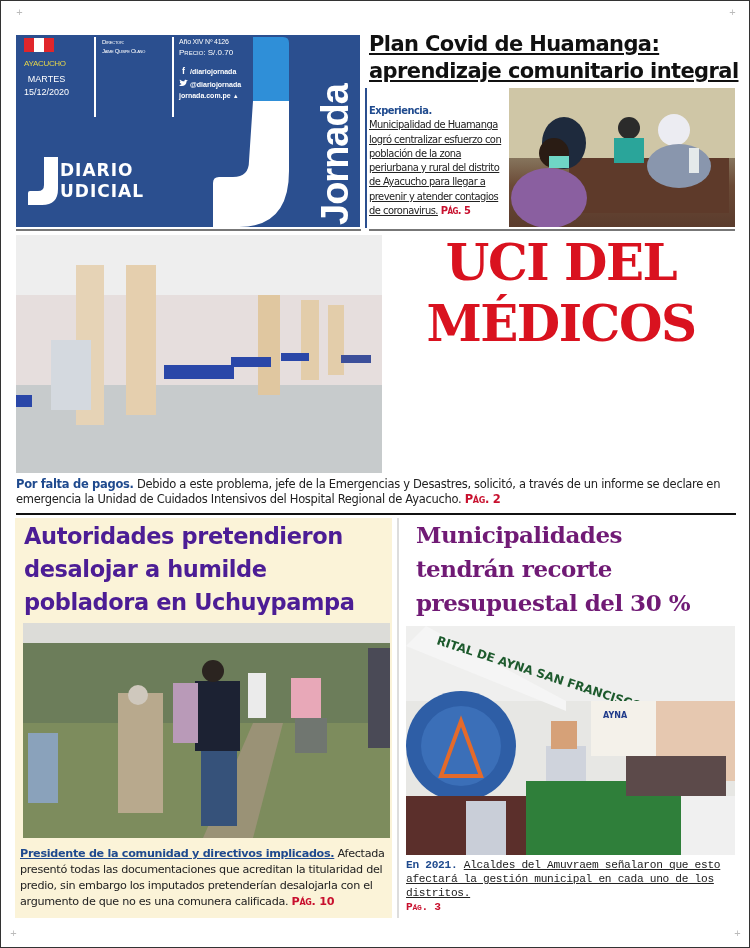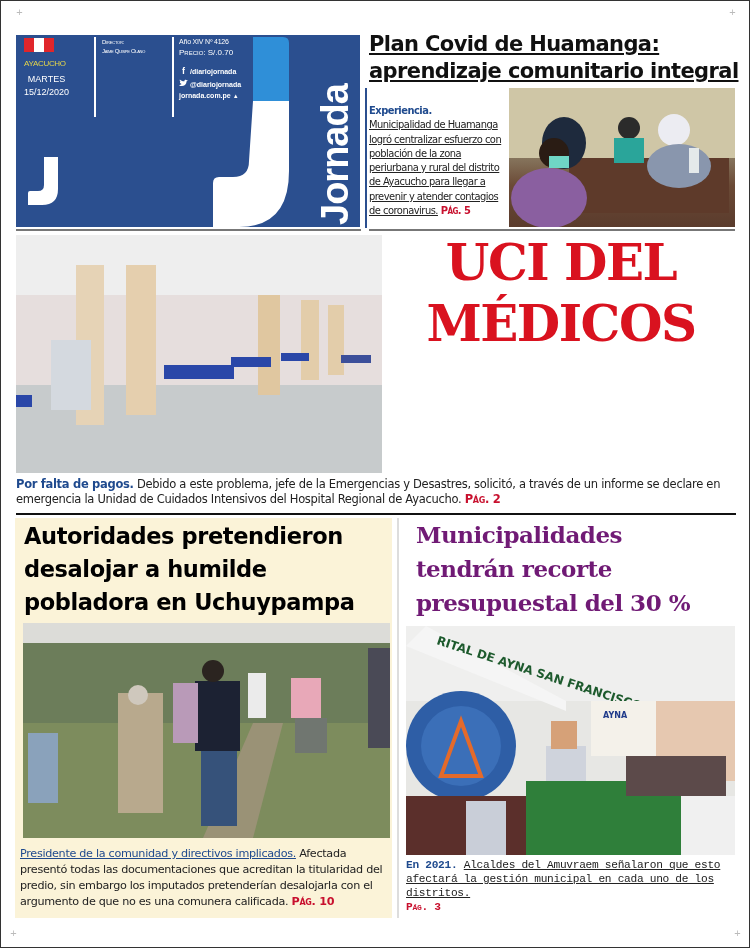--- a/index.html
+++ b/index.html
@@ -105,6 +105,10 @@
   <svg class="dj-j" viewBox="0 0 30 48">
     <path d="M16 0 h14 v32 q0 16 -16 16 h-14 v-12 q0 -2 2 -2 h8 q6 0 6 -6 z" fill="#fff"></path>
   </svg>
+  <div class="dj-text">
+    <div>DIARIO</div>
+    <div>UDICIAL</div>
+  </div>
 </div>
 
 <div class="top-head">

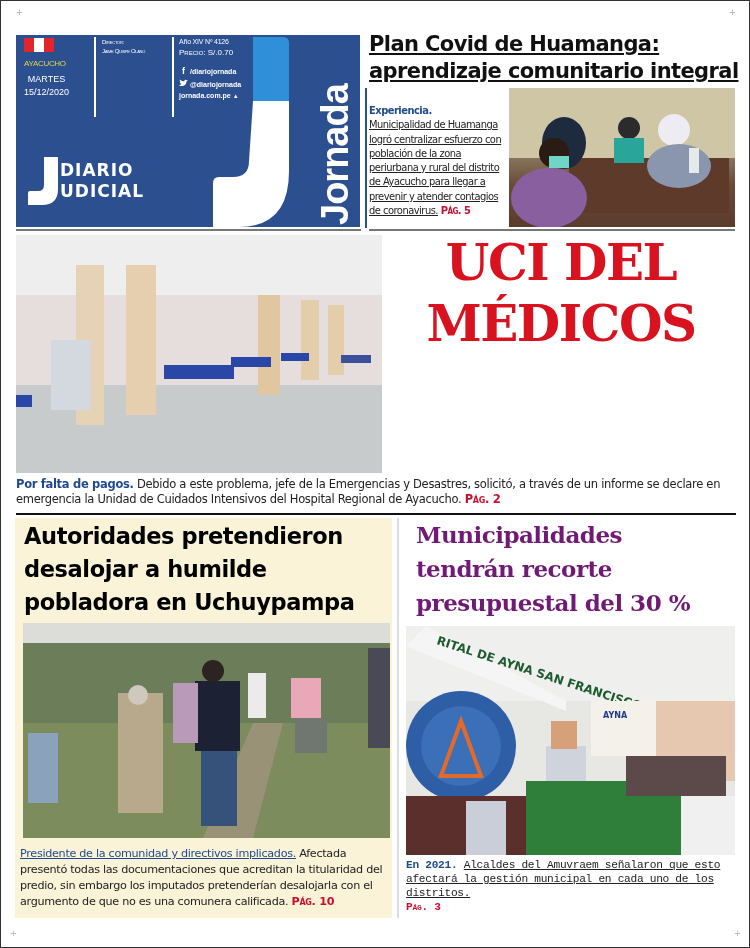--- a/index.html
+++ b/index.html
@@ -44,7 +44,7 @@
 
   
   .bl-box { position:absolute; left:15px; top:518px; width:377px; height:400px; background:#fbf3d8; }
-  .bl-head { position:absolute; left:24px; top:520px; width:370px; font-size:22.5px; line-height:33px; color:#000000; font-weight:bold; font-family:"DejaVu Sans", sans-serif; letter-spacing:-0.4px; }
+  .bl-head { position:absolute; left:24px; top:520px; width:370px; font-size:22.5px; line-height:33px; color:#4c1d95; font-weight:bold; font-family:"DejaVu Sans", sans-serif; letter-spacing:-0.4px; }
   .bl-caption { position:absolute; left:20px; top:846px; width:372px; font-size:11.2px; line-height:16px; color:#222; letter-spacing:-0.3px; font-family:"DejaVu Sans", sans-serif; }
   .bl-caption .lead { color:#1f4a8e; font-weight:normal; text-decoration:underline; }
 

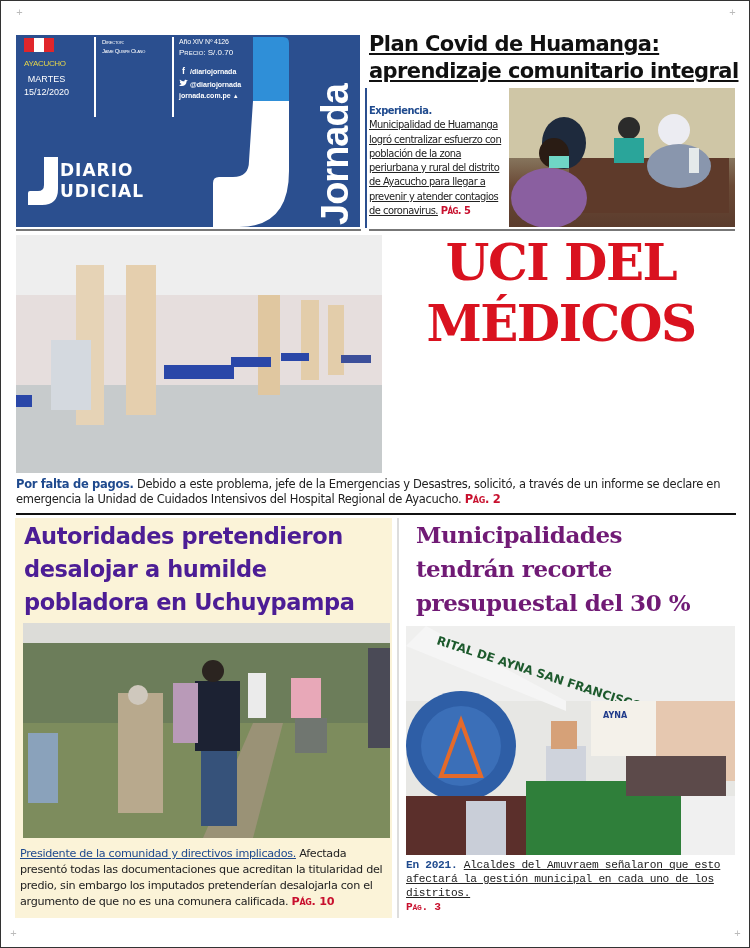--- a/index.html
+++ b/index.html
@@ -46,7 +46,7 @@
   .bl-box { position:absolute; left:15px; top:518px; width:377px; height:400px; background:#fbf3d8; }
   .bl-head { position:absolute; left:24px; top:520px; width:370px; font-size:22.5px; line-height:33px; color:#4c1d95; font-weight:bold; font-family:"DejaVu Sans", sans-serif; letter-spacing:-0.4px; }
   .bl-caption { position:absolute; left:20px; top:846px; width:372px; font-size:11.2px; line-height:16px; color:#222; letter-spacing:-0.3px; font-family:"DejaVu Sans", sans-serif; }
-  .bl-caption .lead { color:#1f4a8e; font-weight:normal; text-decoration:underline; }
+  .bl-caption .lead { color:#1f4a8e; font-weight:bold; text-decoration:underline; }
 
   
   .br-head { position:absolute; left:384px; top:518px; width:340px; font-family:"DejaVu Serif", serif; font-weight:bold; color:#701a75; font-size:23px; line-height:34px; letter-spacing:-0.5px;margin-left:32px; }

